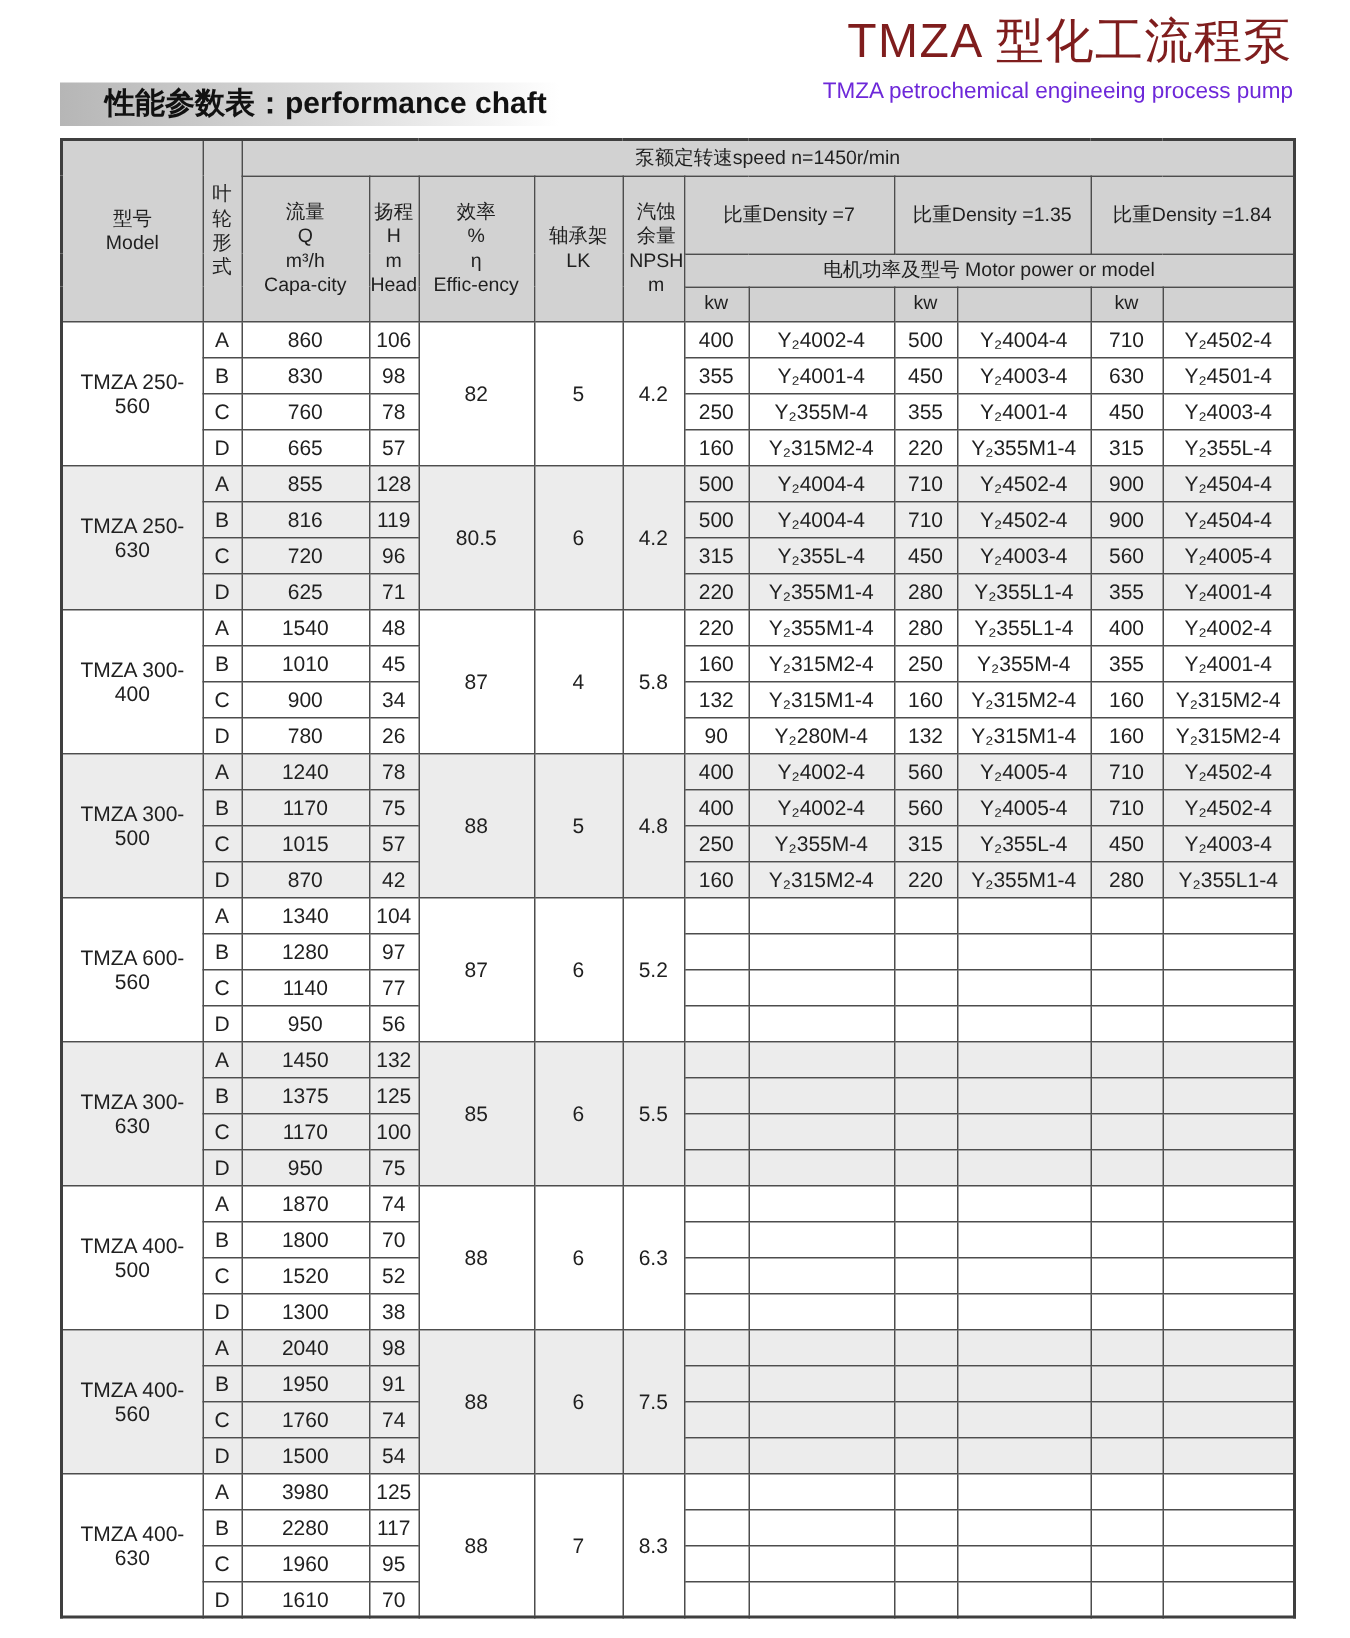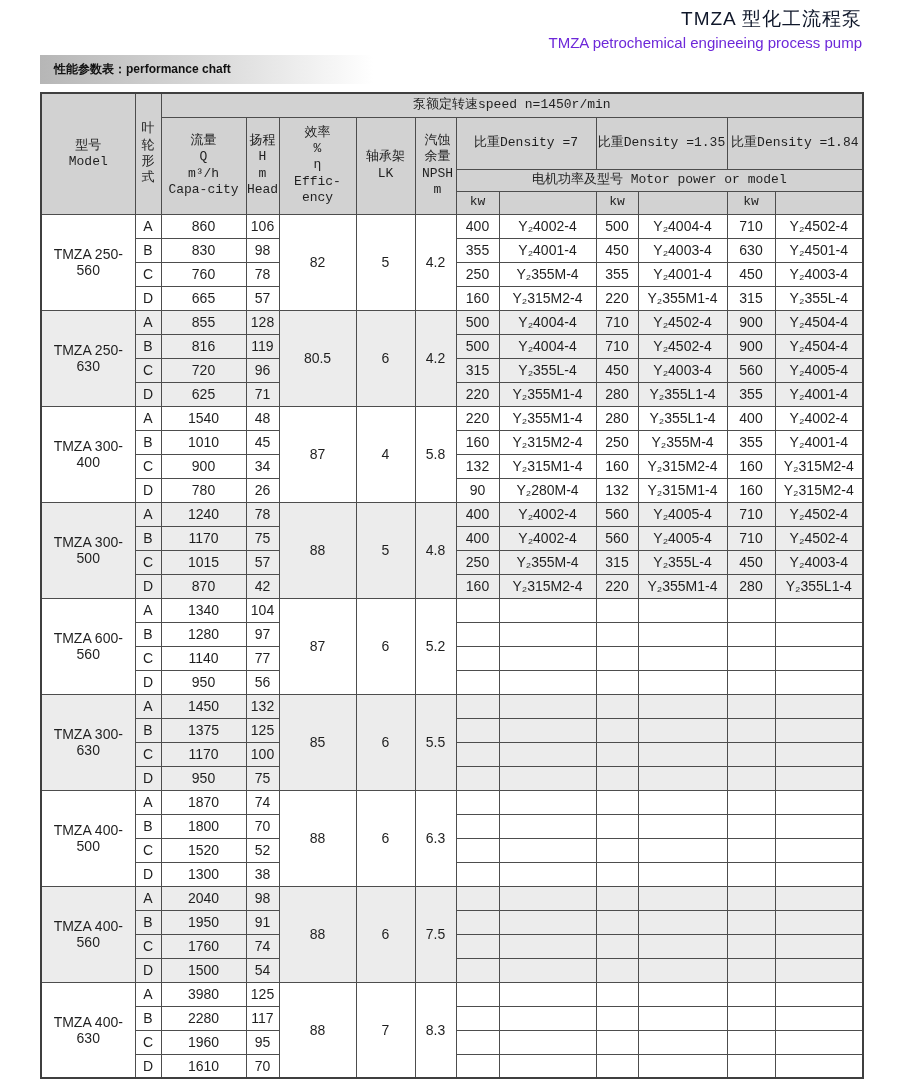--- a/index.html
+++ b/index.html
@@ -7,7 +7,7 @@
   .page { position:relative; width:900px; height:1092px; background:#ffffff; overflow:hidden; }
 
   .title-block { position:absolute; top:6px; right:38px; text-align:right; }
-  .title-zh { font-size:19px; letter-spacing:1px; color:#0f172a; }
+  .title-zh { font-size:32px; letter-spacing:1px; color:#7f1d1d; }
   .title-en { font-size:15px; margin-top:2px; color:#6d28d9; }
 
   .section-bar { position:absolute; left:40px; top:55px; width:333px; height:29px;

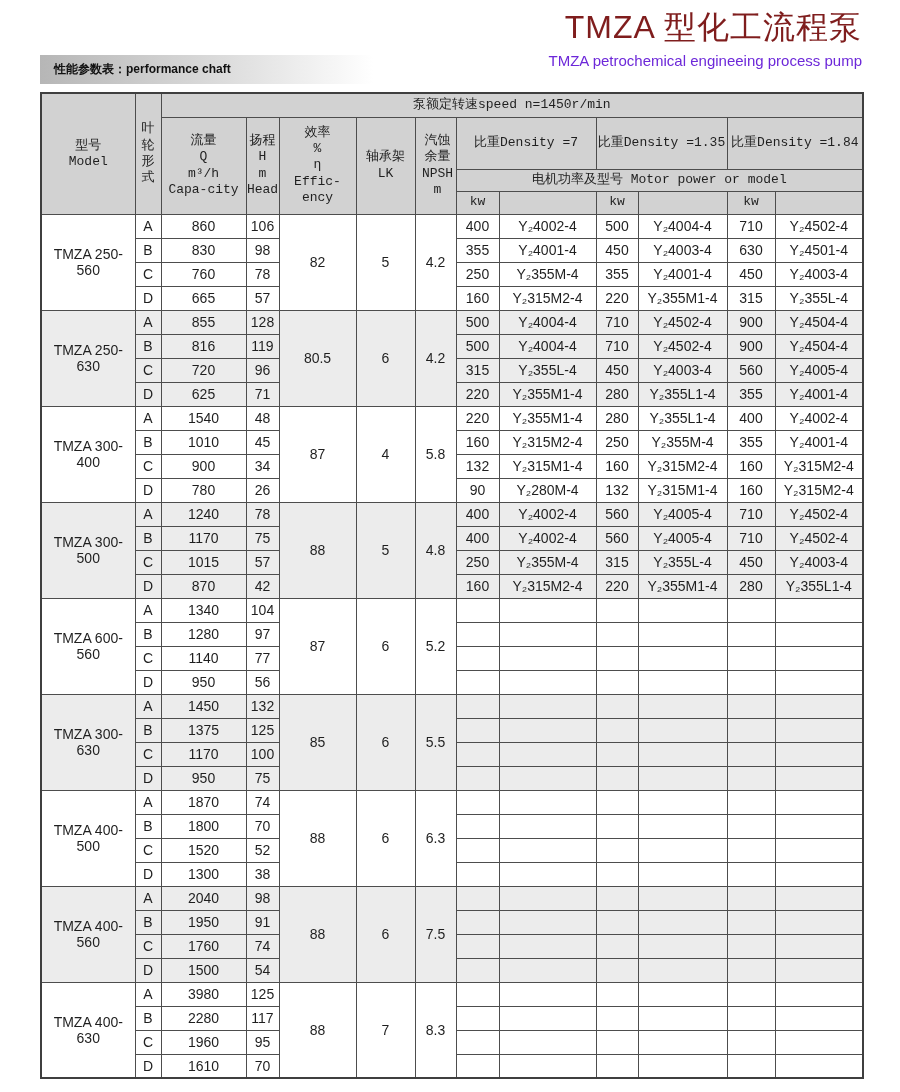--- a/index.html
+++ b/index.html
@@ -12,7 +12,7 @@
 
   .section-bar { position:absolute; left:40px; top:55px; width:333px; height:29px;
                  background:linear-gradient(to right,#b6b6b6,#dcdcdc 55%,#f7f7f7 90%,#ffffff);
-                 line-height:29px; padding-left:14px; font-size:12px; font-weight:bold; color:#111; }
+                 line-height:29px; padding-left:30px; font-size:20px; font-weight:bold; color:#111; }
 
   .perf-table-wrap { position:absolute; left:40px; top:92px; }
   table.perf { border-collapse:collapse; table-layout:fixed; width:822px;

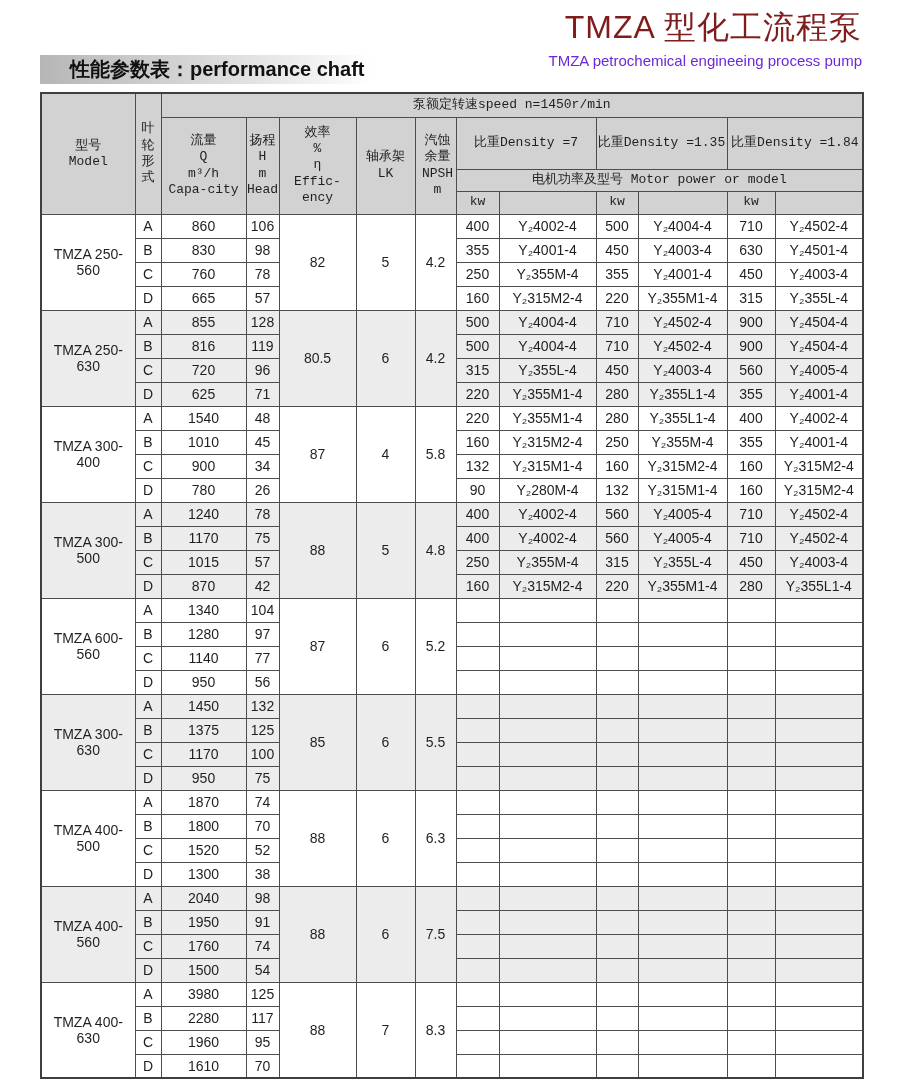--- a/index.html
+++ b/index.html
@@ -19,7 +19,7 @@
                border:2px solid #3f3f3f; }
   table.perf th, table.perf td { border:1px solid #4d4d4d; text-align:center; vertical-align:middle;
                overflow:hidden; }
-  table.perf thead th { background:#d2d2d2; font-weight:normal; font-size:13px; white-space:pre-line; line-height:1.25;font-family:Liberation Mono, monospace; }
+  table.perf thead th { background:#d2d2d2; font-weight:normal; font-size:13px; white-space:pre-line; line-height:1.25; }
   tr.h1 { height:24px; } tr.h2 { height:52px; } tr.h3 { height:22px; } tr.h4 { height:23px; }
   table.perf tbody tr { height:24px; }
   table.perf tbody td { font-size:14px; background:#ffffff; }

